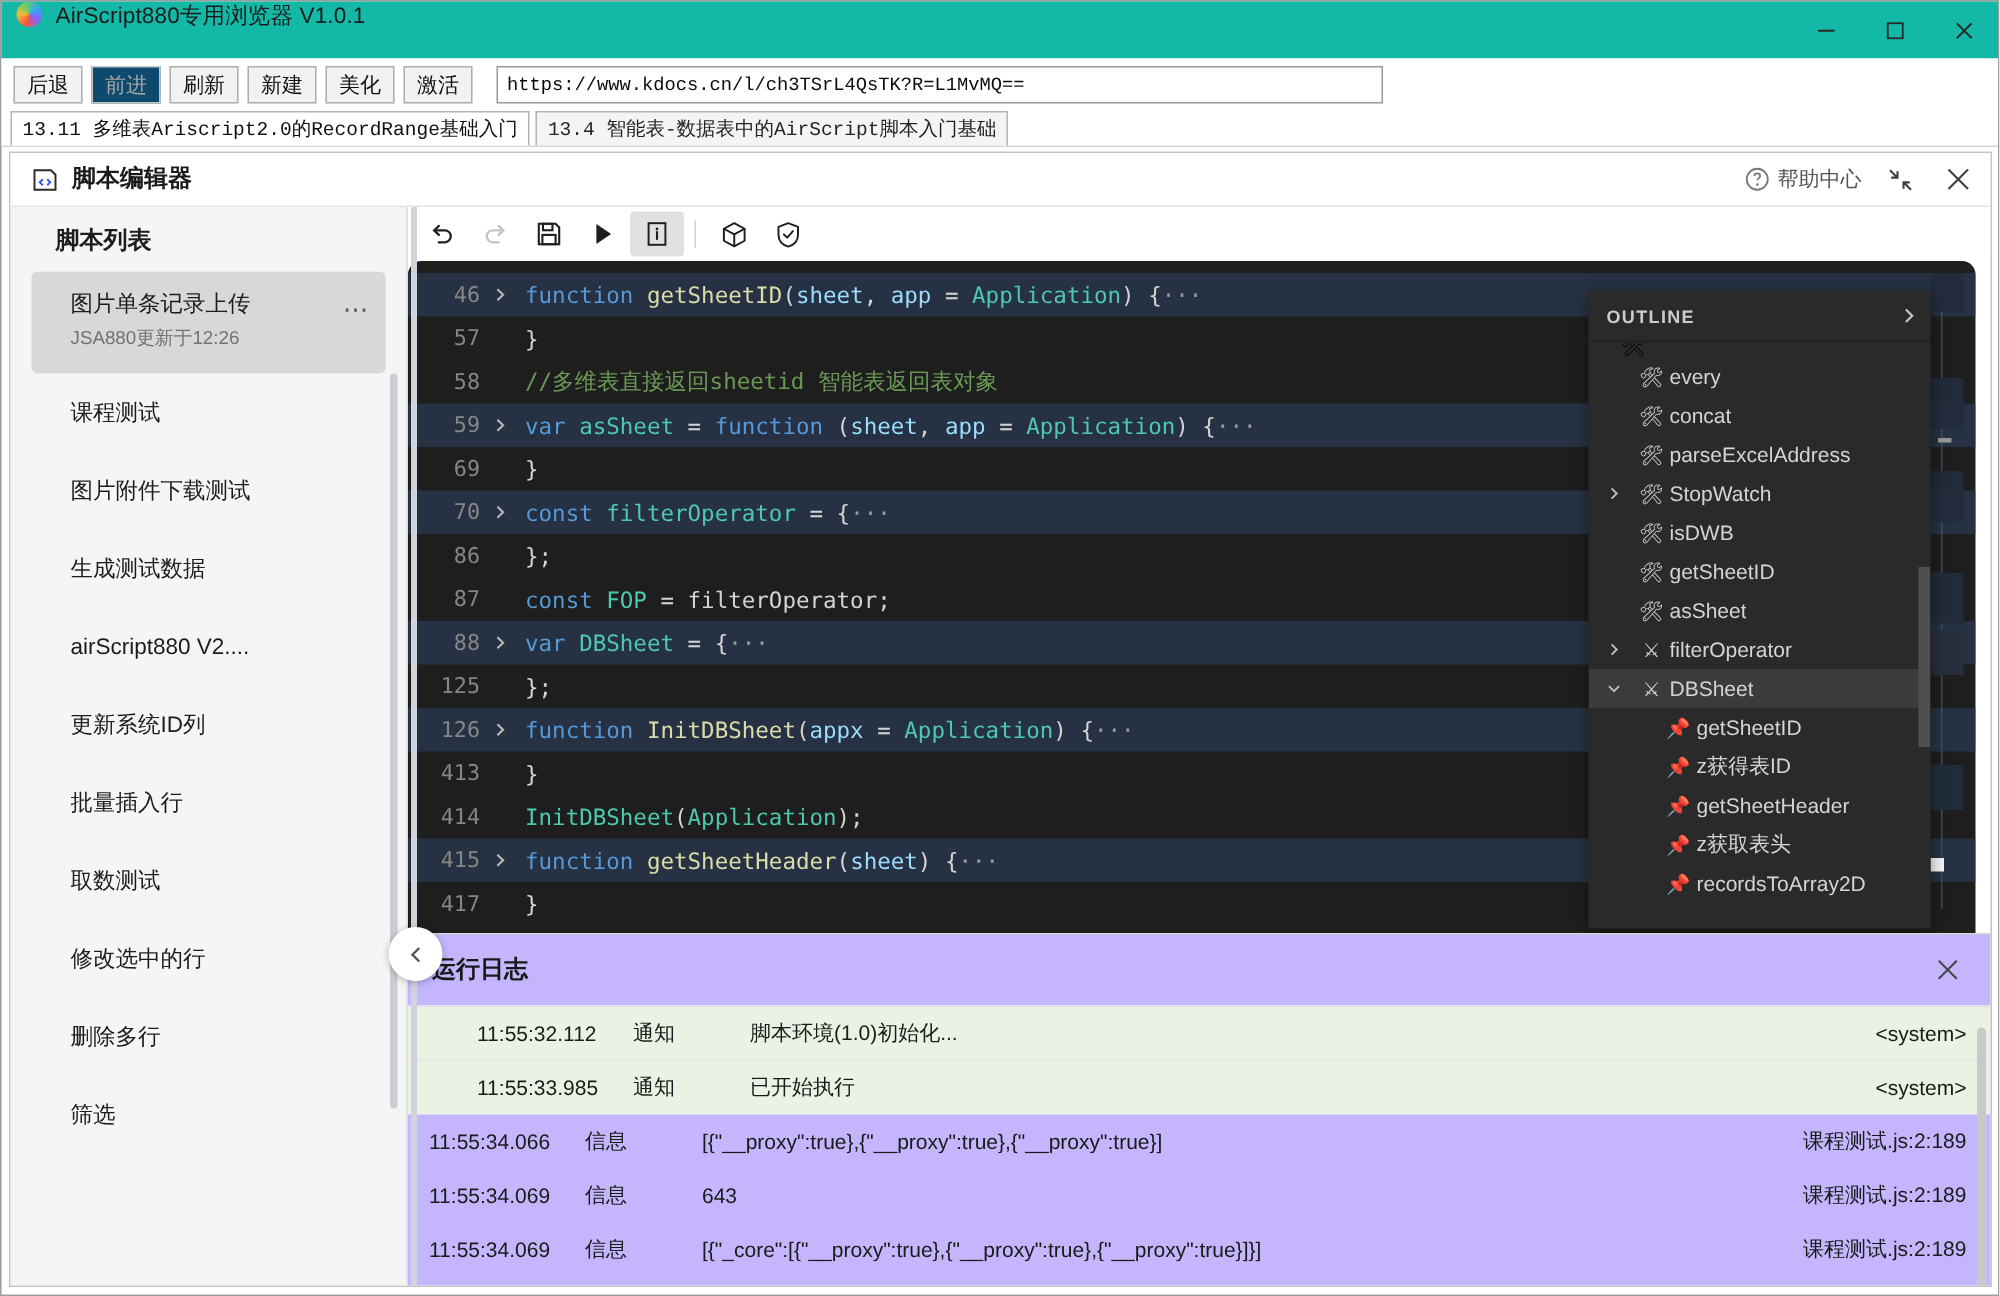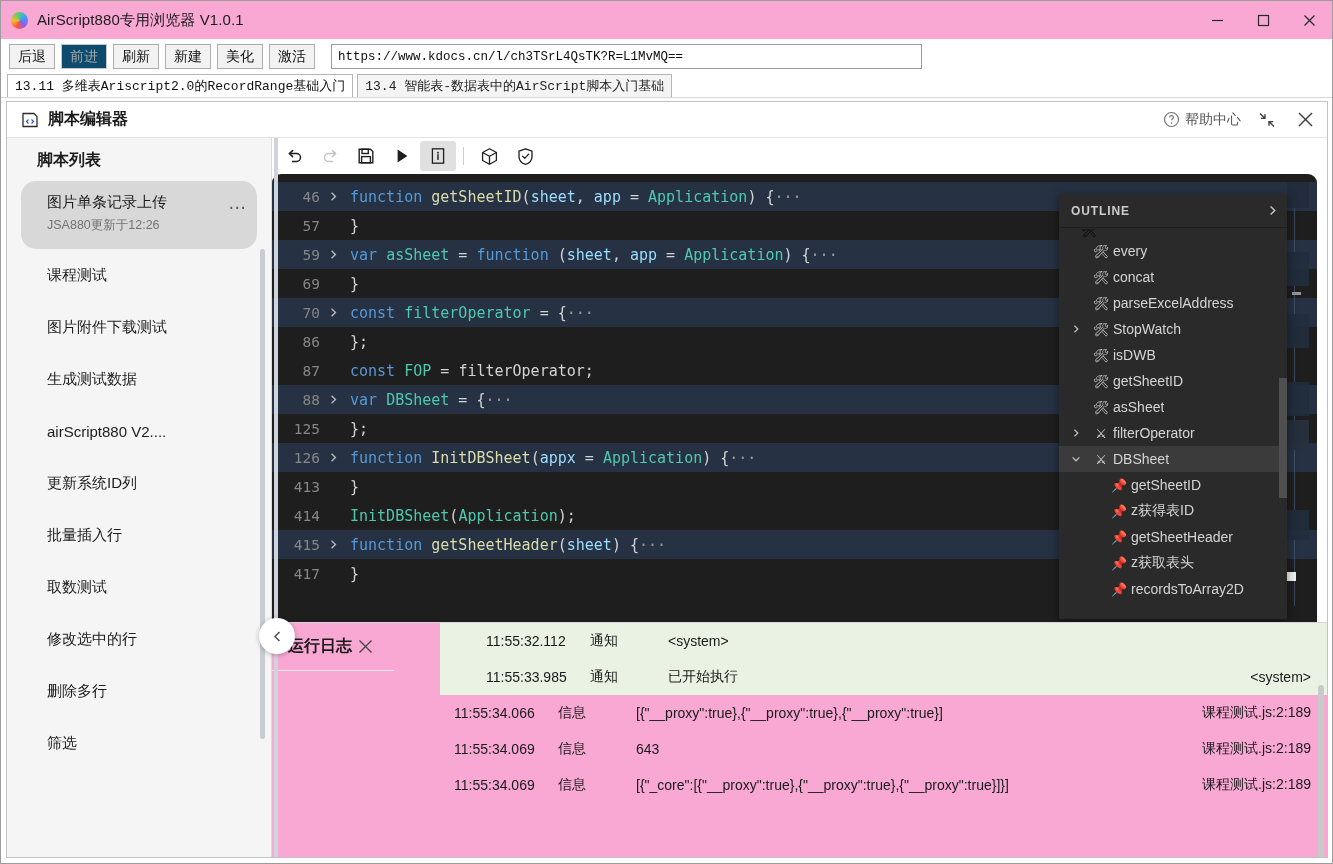--- a/index.html
+++ b/index.html
@@ -22,8 +22,8 @@
 
   .titlebar {
     height: 38px; min-height: 38px;
-    display: flex; align-items: center;
-    background: #f9a8d4;
+    display: flex; align-items: flex-start;
+    background: #14b8a6;
     padding-left: 10px;
   }
   .app-logo {

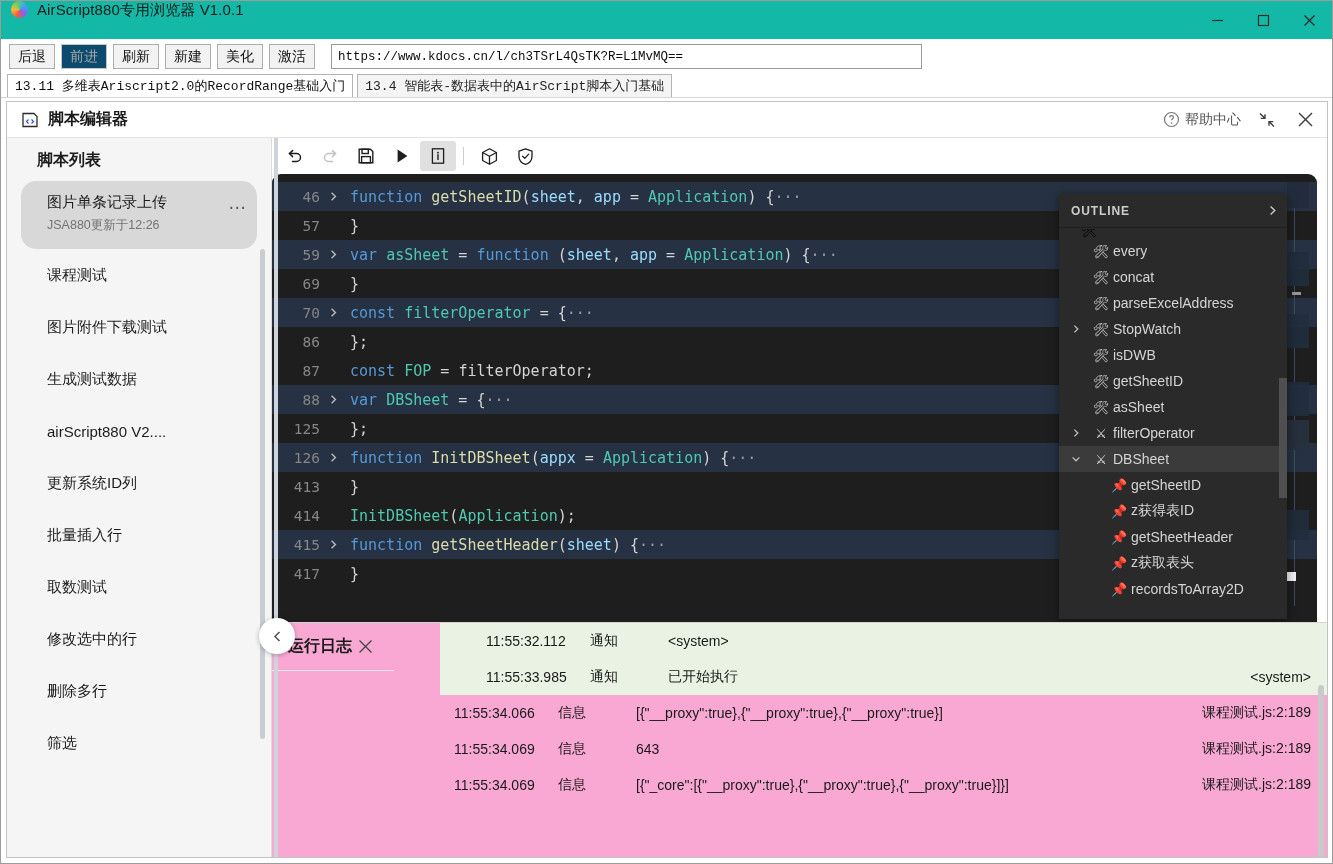--- a/index.html
+++ b/index.html
@@ -164,7 +164,7 @@
     padding: 0 10px 0 26px;
     font-size: 15px; color: #242424;
     cursor: pointer;
-    border-radius: 15px;
+    border-radius: 4px;
   }
   .script-item.active {
     background: #d8d8d8;

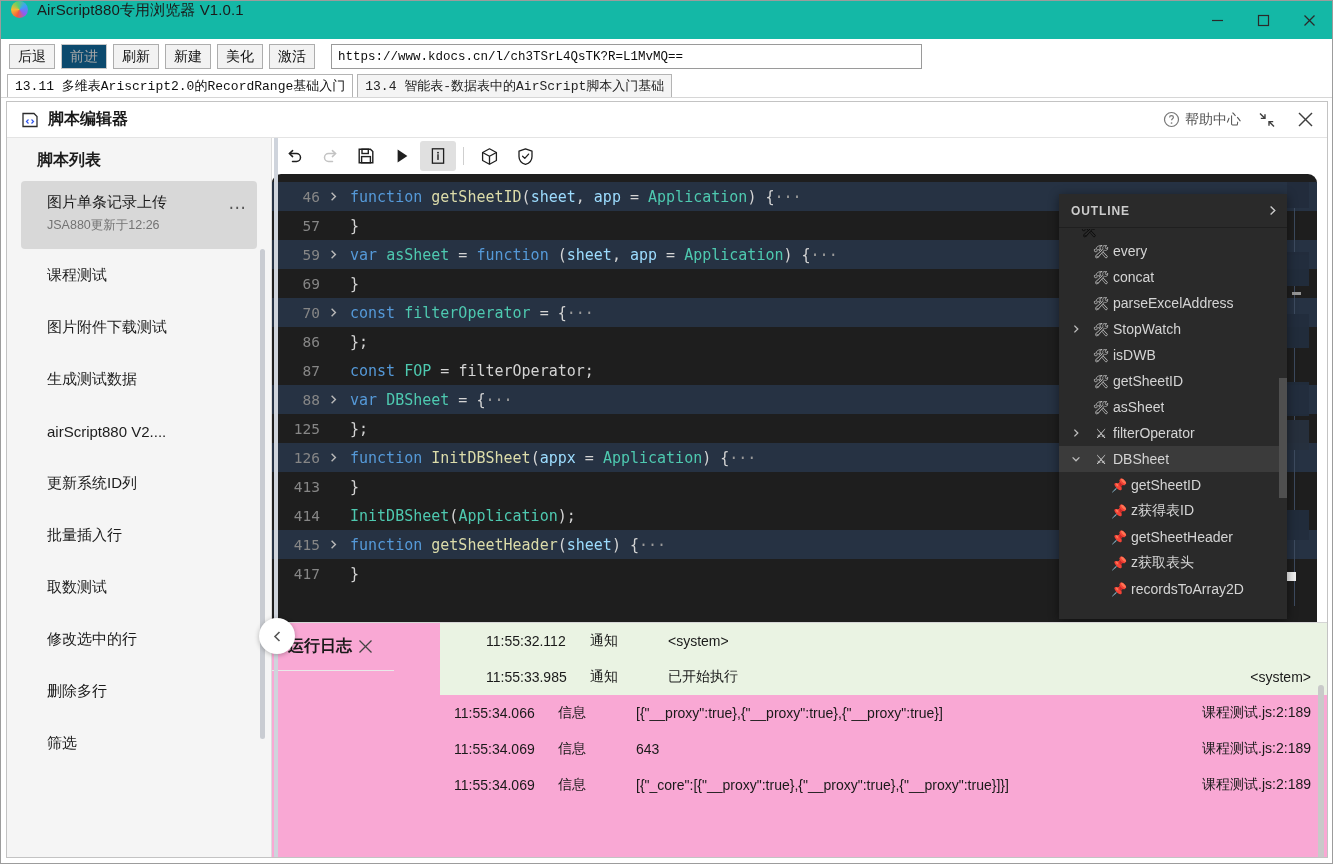--- a/index.html
+++ b/index.html
@@ -564,6 +564,11 @@
                 <span class="fold"></span>
                 <span class="code-text"><span class="tk-pl">}</span></span>
               </div>
+              <div class="code-line">
+                <span class="ln">58</span>
+                <span class="fold"></span>
+                <span class="code-text"><span class="tk-cm">//多维表直接返回sheetid 智能表返回表对象</span></span>
+              </div>
               <div class="code-line hl">
                 <span class="ln">59</span>
                 <span class="fold">

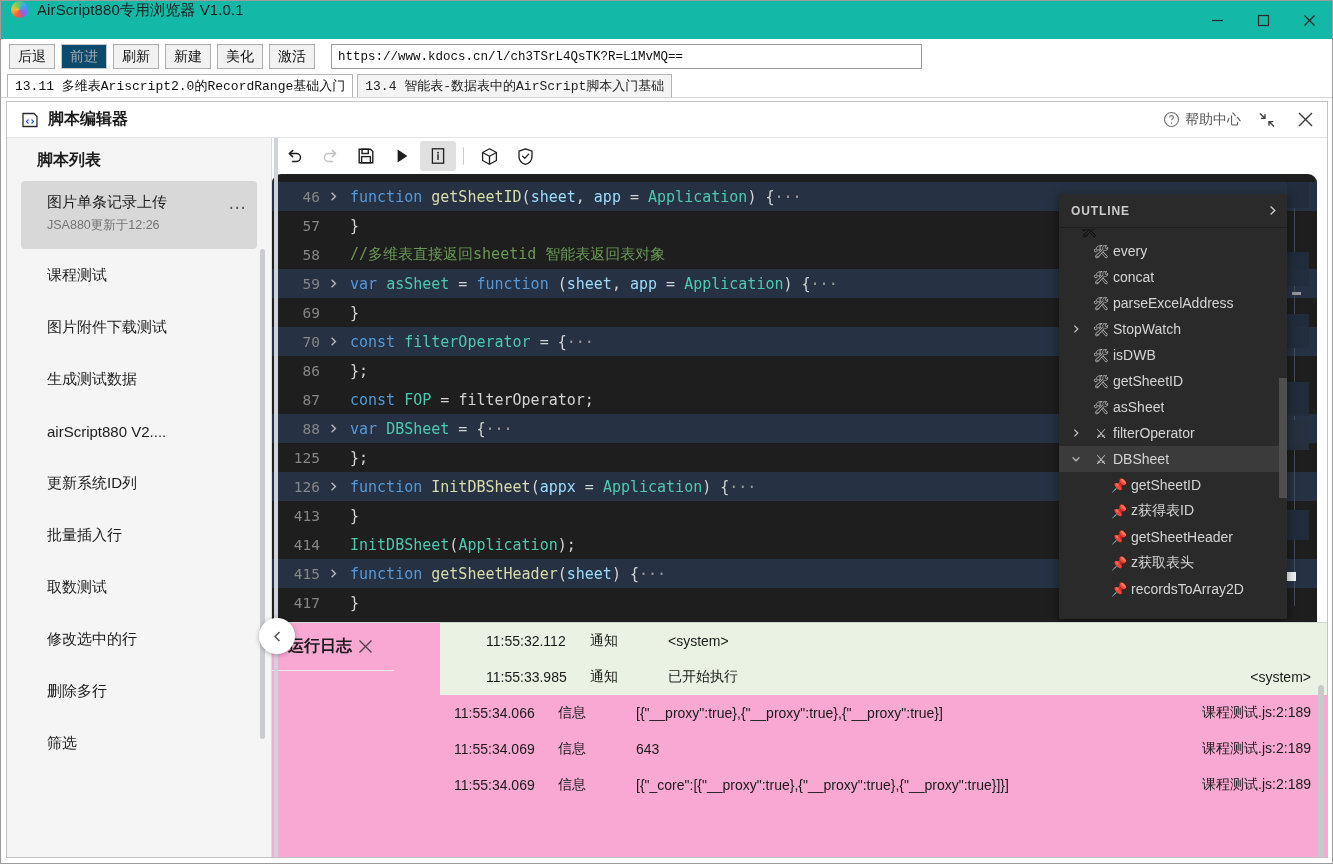--- a/index.html
+++ b/index.html
@@ -314,10 +314,10 @@
   
   .log-panel {
     flex: 1;
-    background: #f9a8d4;
+    background: #c4b5fd;
     border-top: 1px solid #d5d5d5;
-    display: flex; 
-    min-height: 0; position: relative; gap: 46px;
+    display: flex; flex-direction: column;
+    min-height: 0; position: relative;
   }
   .log-head {
     height: 48px; min-height: 48px;

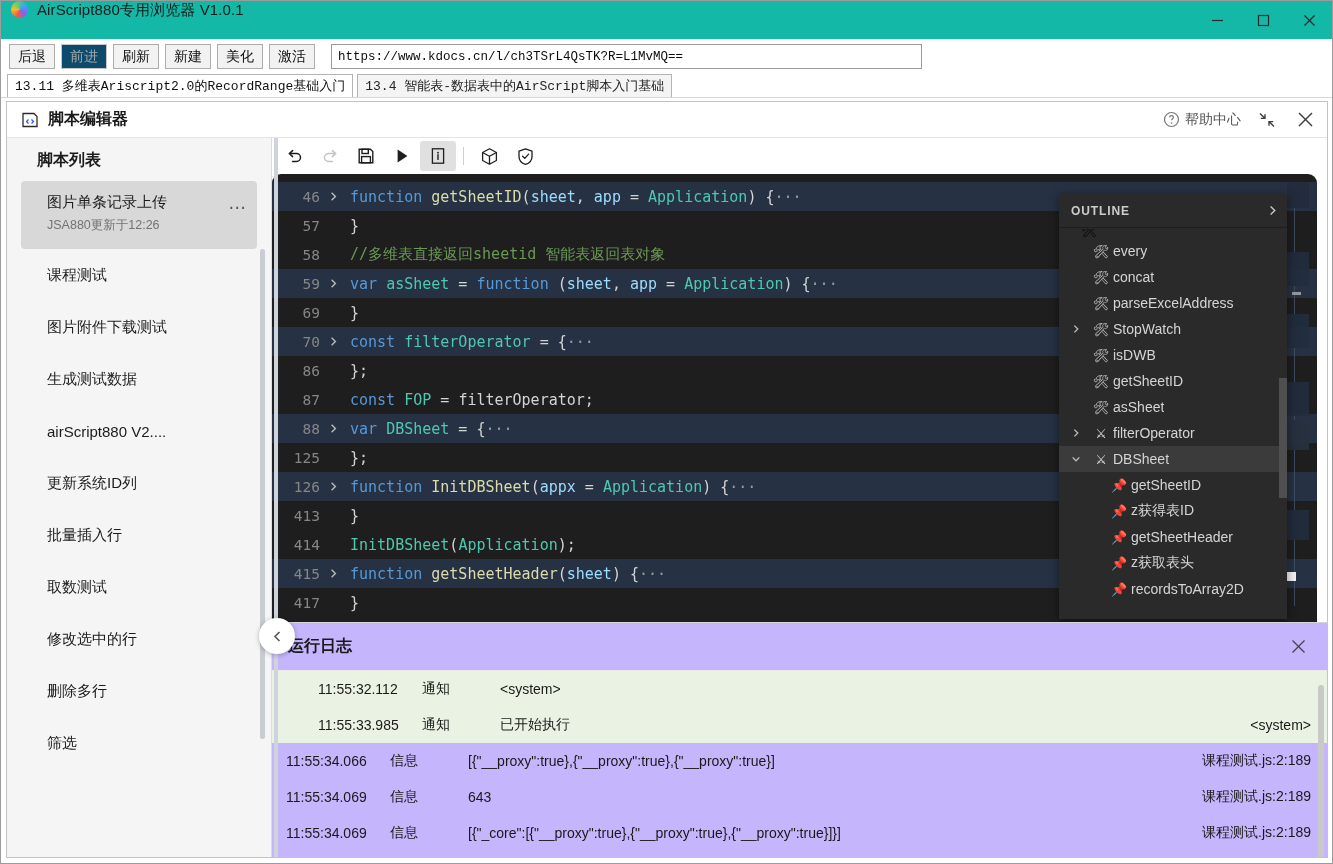--- a/index.html
+++ b/index.html
@@ -796,6 +796,7 @@
               <div class="log-row notice">
                 <div class="lr-time">11:55:32.112</div>
                 <div class="lr-level">通知</div>
+                <div class="lr-msg">脚本环境(1.0)初始化...</div>
                 <div class="lr-src">&lt;system&gt;</div>
               </div>
               <div class="log-row notice">

